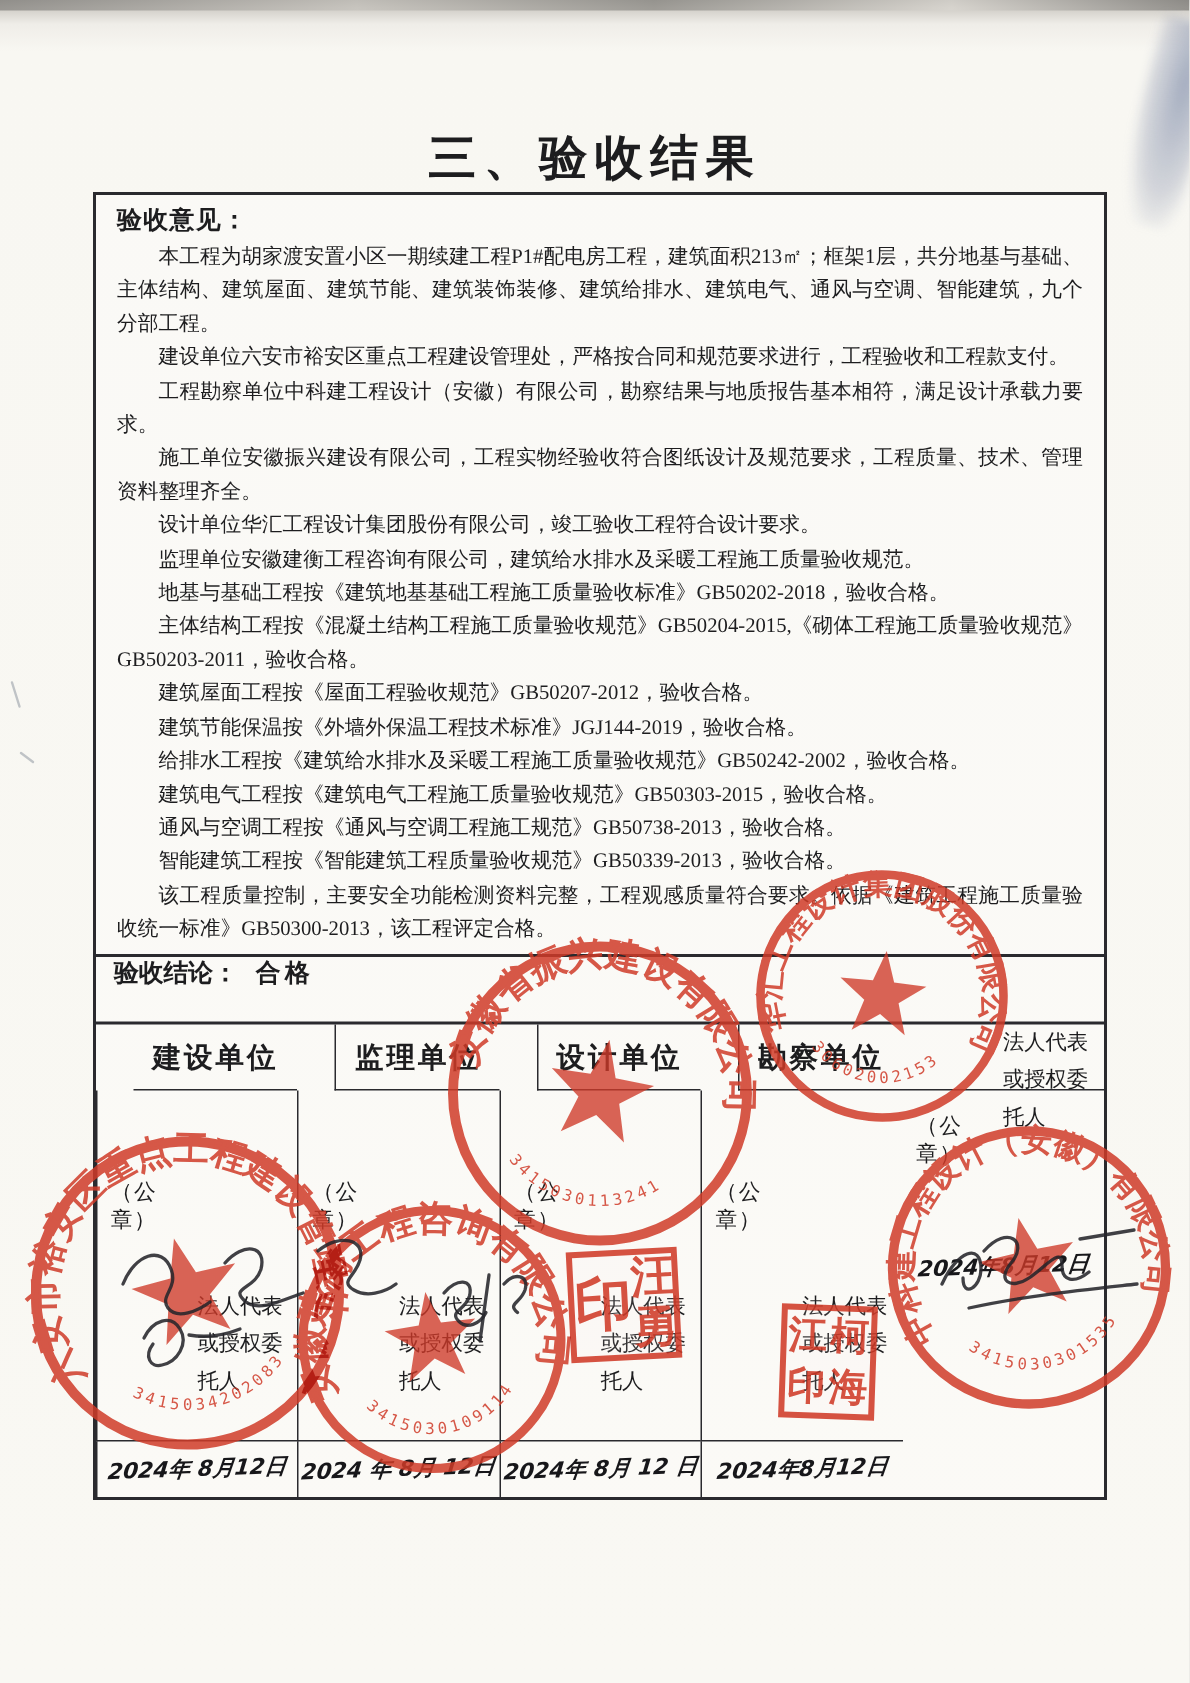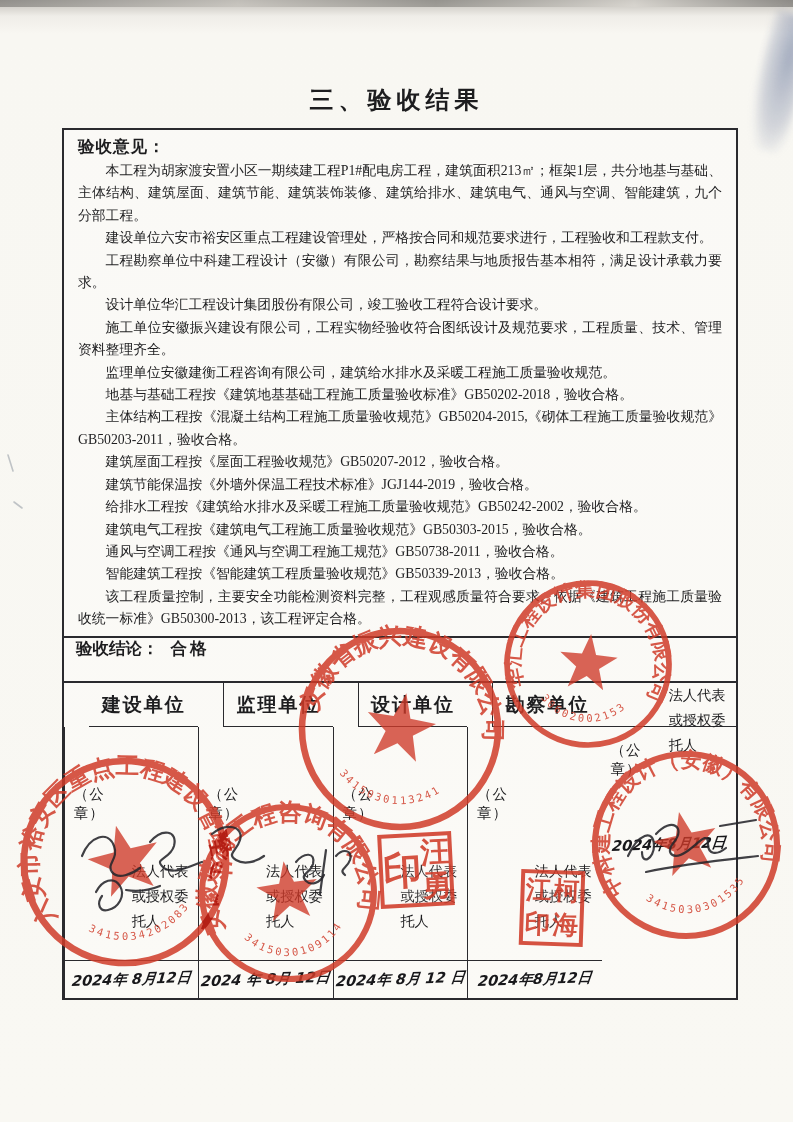--- a/index.html
+++ b/index.html
@@ -12,7 +12,7 @@
     background:radial-gradient(ellipse at 60% 30%, rgba(96,112,150,.55), rgba(120,130,160,.28) 55%, transparent 78%);
     filter:blur(3px);transform:rotate(14deg);}
   .title{position:absolute;top:84px;left:0;width:100%;text-align:center;
-    font-size:24px;font-weight:bold;letter-spacing:5px;margin:0;}
+    font-size:32px;font-weight:bold;letter-spacing:5px;margin:0;}
   .box{position:absolute;left:62px;top:128px;width:676px;height:872px;
     border:2.2px solid #2a2a2e;box-sizing:border-box;display:flex;flex-direction:column;
     background:rgba(255,255,255,.30);z-index:1;}

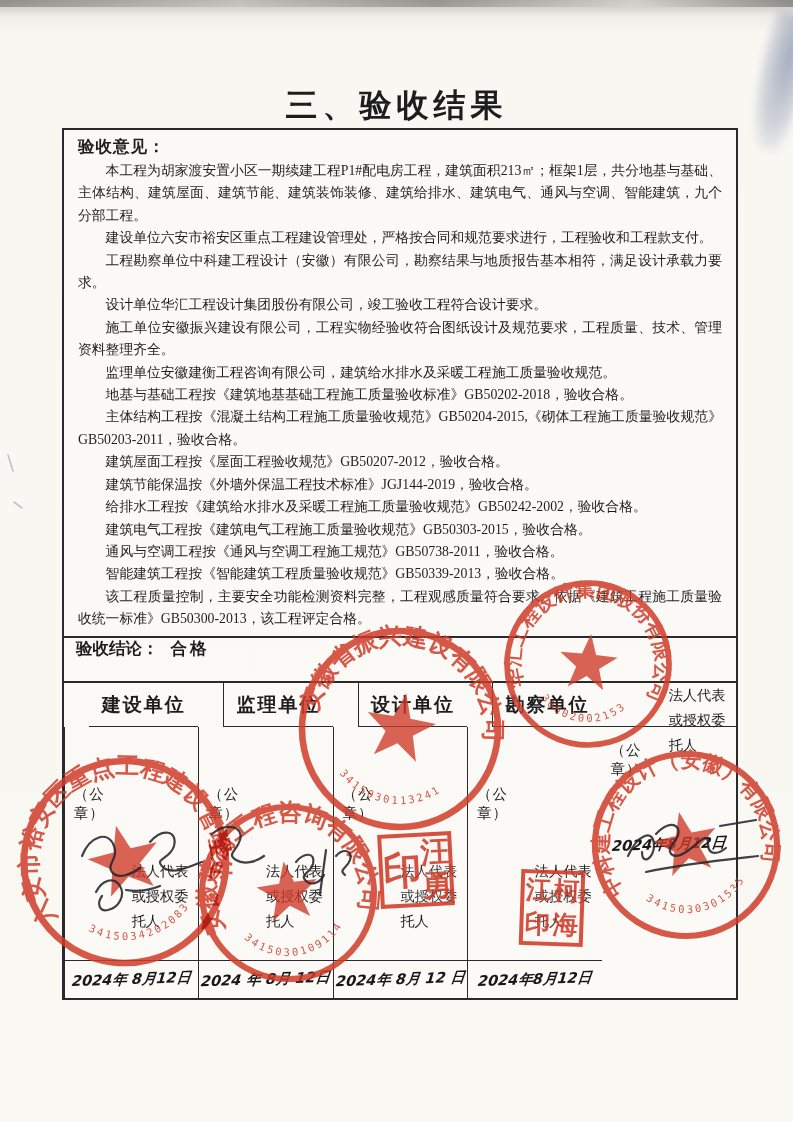--- a/index.html
+++ b/index.html
@@ -59,8 +59,8 @@
           <p>本工程为胡家渡安置小区一期续建工程P1#配电房工程，建筑面积213㎡；框架1层，共分地基与基础、主体结构、建筑屋面、建筑节能、建筑装饰装修、建筑给排水、建筑电气、通风与空调、智能建筑，九个分部工程。</p>
           <p>建设单位六安市裕安区重点工程建设管理处，严格按合同和规范要求进行，工程验收和工程款支付。</p>
           <p>工程勘察单位中科建工程设计（安徽）有限公司，勘察结果与地质报告基本相符，满足设计承载力要求。</p>
+          <p>施工单位安徽振兴建设有限公司，工程实物经验收符合图纸设计及规范要求，工程质量、技术、管理资料整理齐全。</p>
           <p>设计单位华汇工程设计集团股份有限公司，竣工验收工程符合设计要求。</p>
-          <p>施工单位安徽振兴建设有限公司，工程实物经验收符合图纸设计及规范要求，工程质量、技术、管理资料整理齐全。</p>
           <p>监理单位安徽建衡工程咨询有限公司，建筑给水排水及采暖工程施工质量验收规范。</p>
           <p>地基与基础工程按《建筑地基基础工程施工质量验收标准》GB50202-2018，验收合格。</p>
           <p>主体结构工程按《混凝土结构工程施工质量验收规范》GB50204-2015,《砌体工程施工质量验收规范》GB50203-2011，验收合格。</p>

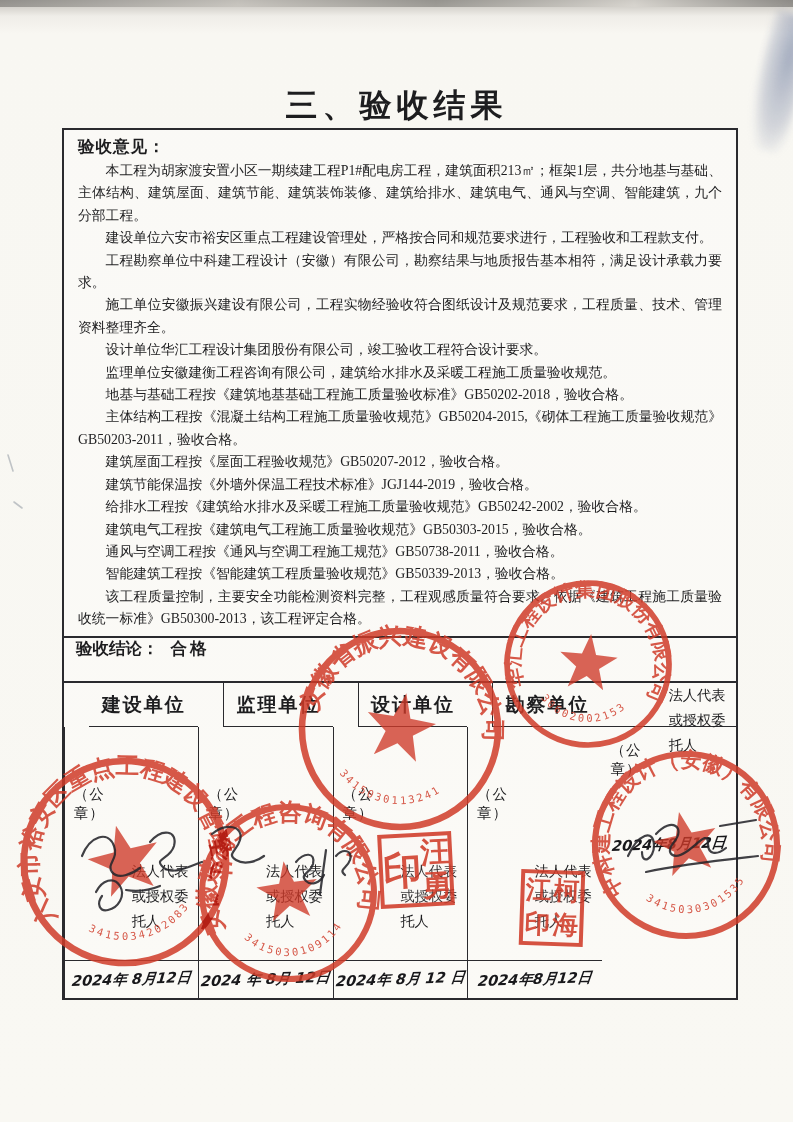--- a/index.html
+++ b/index.html
@@ -68,7 +68,7 @@
           <p>建筑节能保温按《外墙外保温工程技术标准》JGJ144-2019，验收合格。</p>
           <p>给排水工程按《建筑给水排水及采暖工程施工质量验收规范》GB50242-2002，验收合格。</p>
           <p>建筑电气工程按《建筑电气工程施工质量验收规范》GB50303-2015，验收合格。</p>
-          <p>通风与空调工程按《通风与空调工程施工规范》GB50738-2011，验收合格。</p>
+          <p>通风与空调工程按《通风与空调工程施工规范》GB50738-2013，验收合格。</p>
           <p>智能建筑工程按《智能建筑工程质量验收规范》GB50339-2013，验收合格。</p>
           <p>该工程质量控制，主要安全功能检测资料完整，工程观感质量符合要求。依据《建筑工程施工质量验收统一标准》GB50300-2013，该工程评定合格。</p>
         </div>

